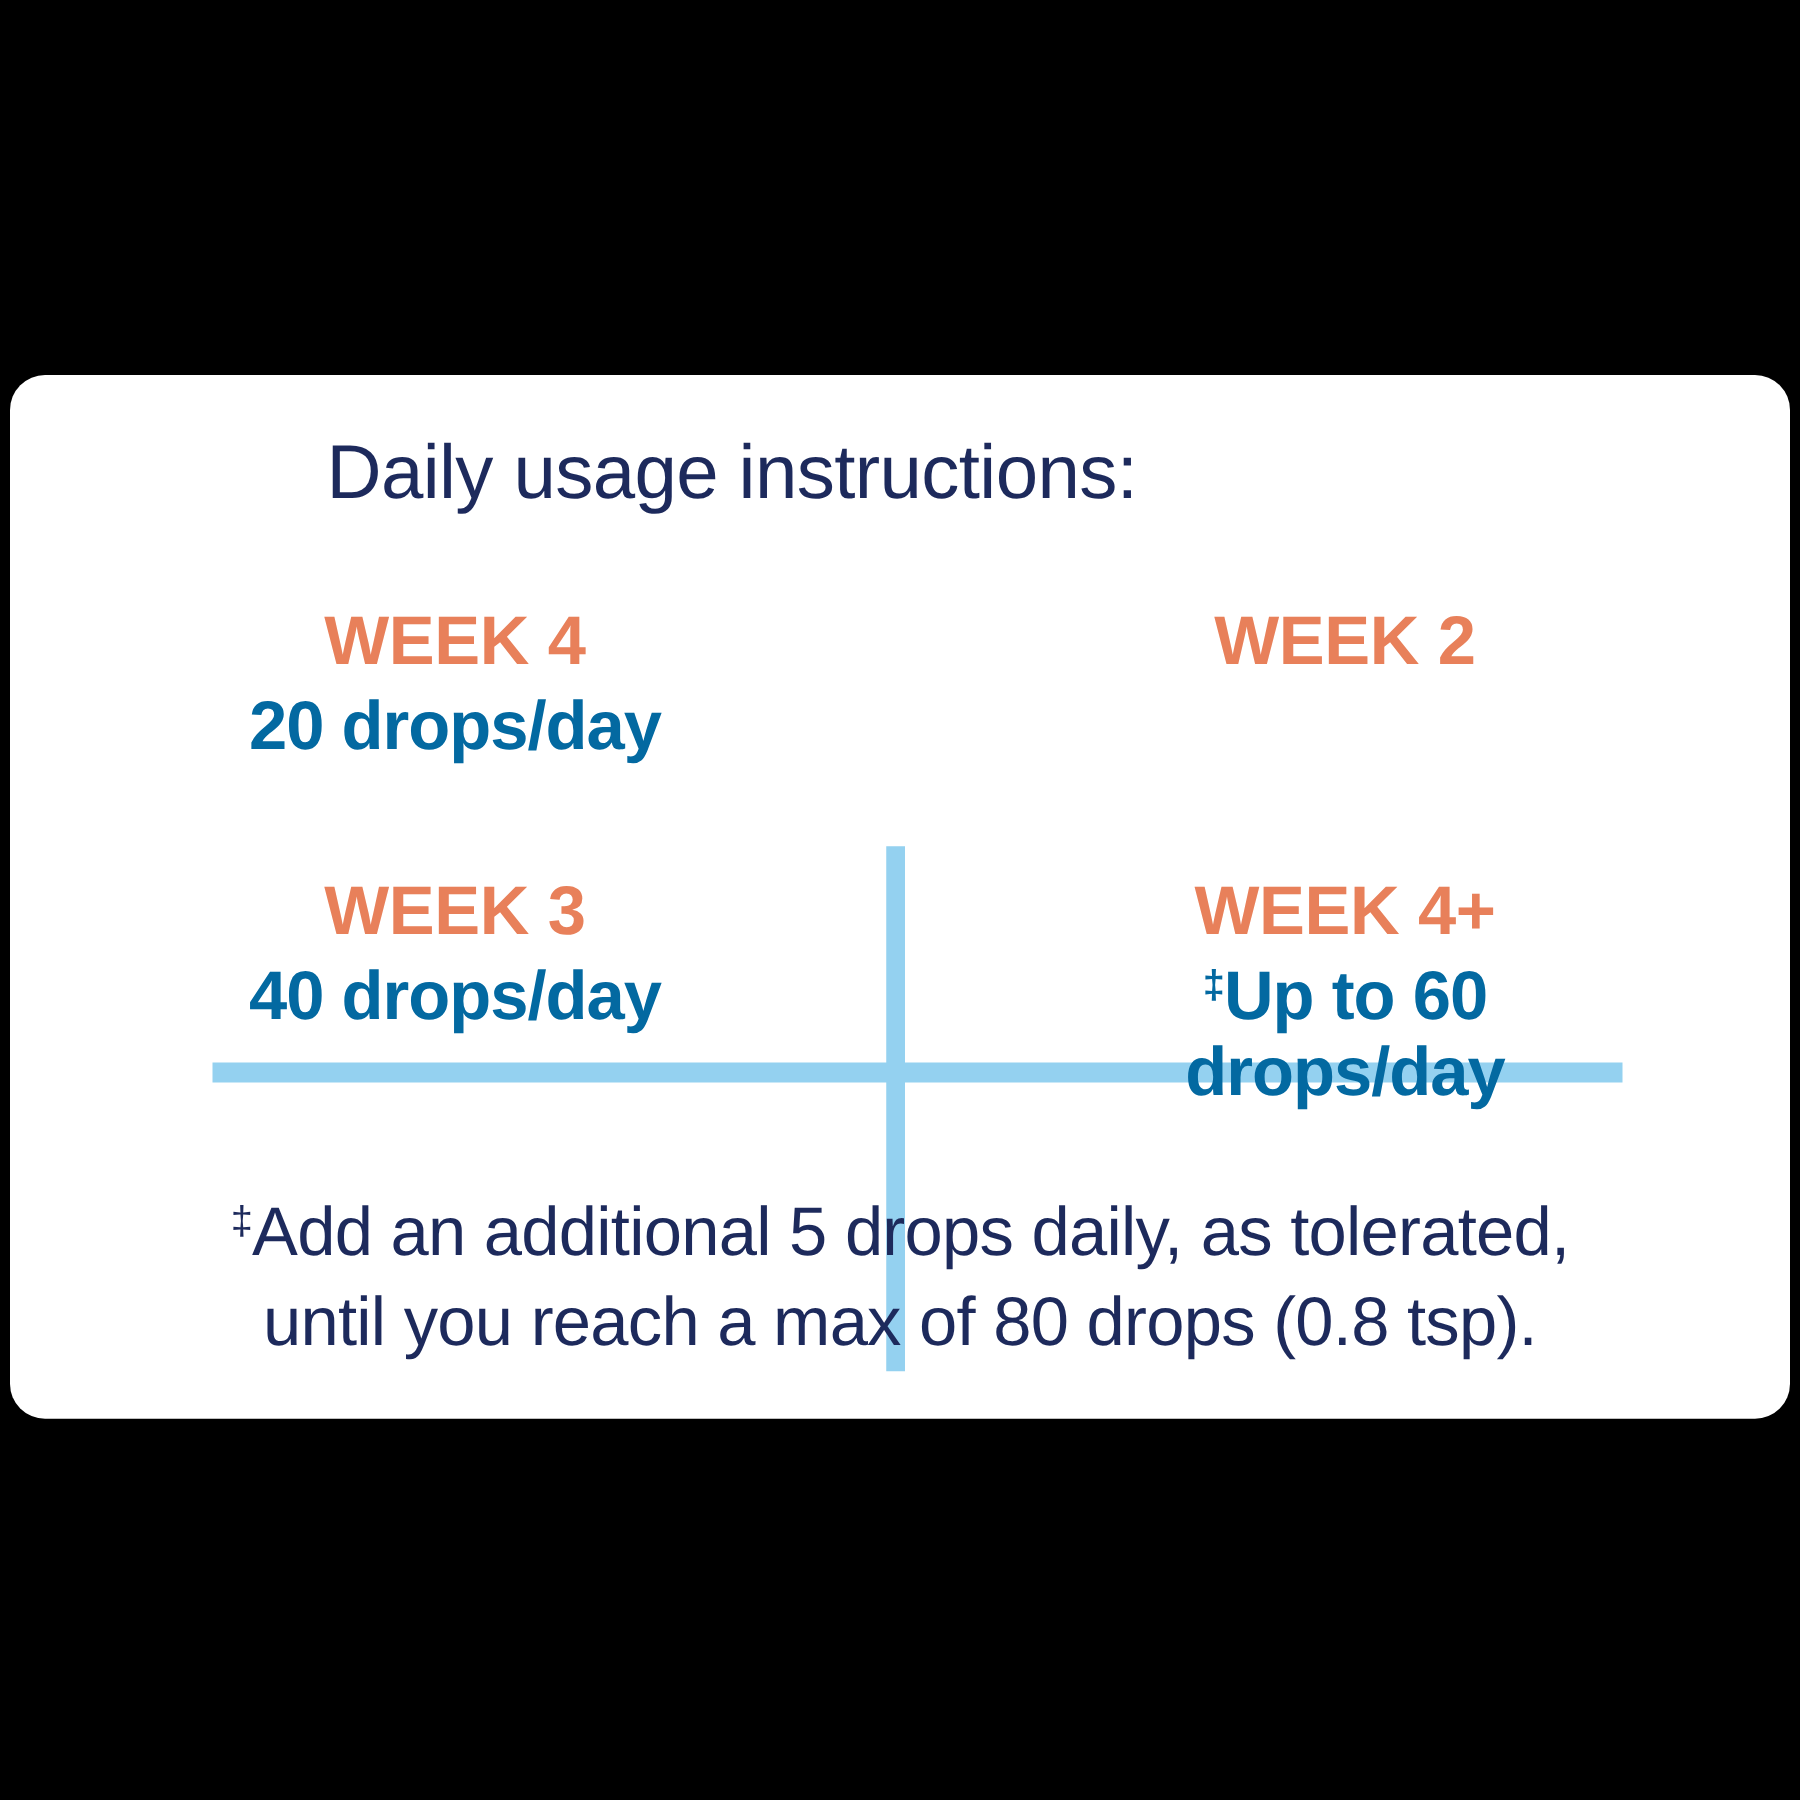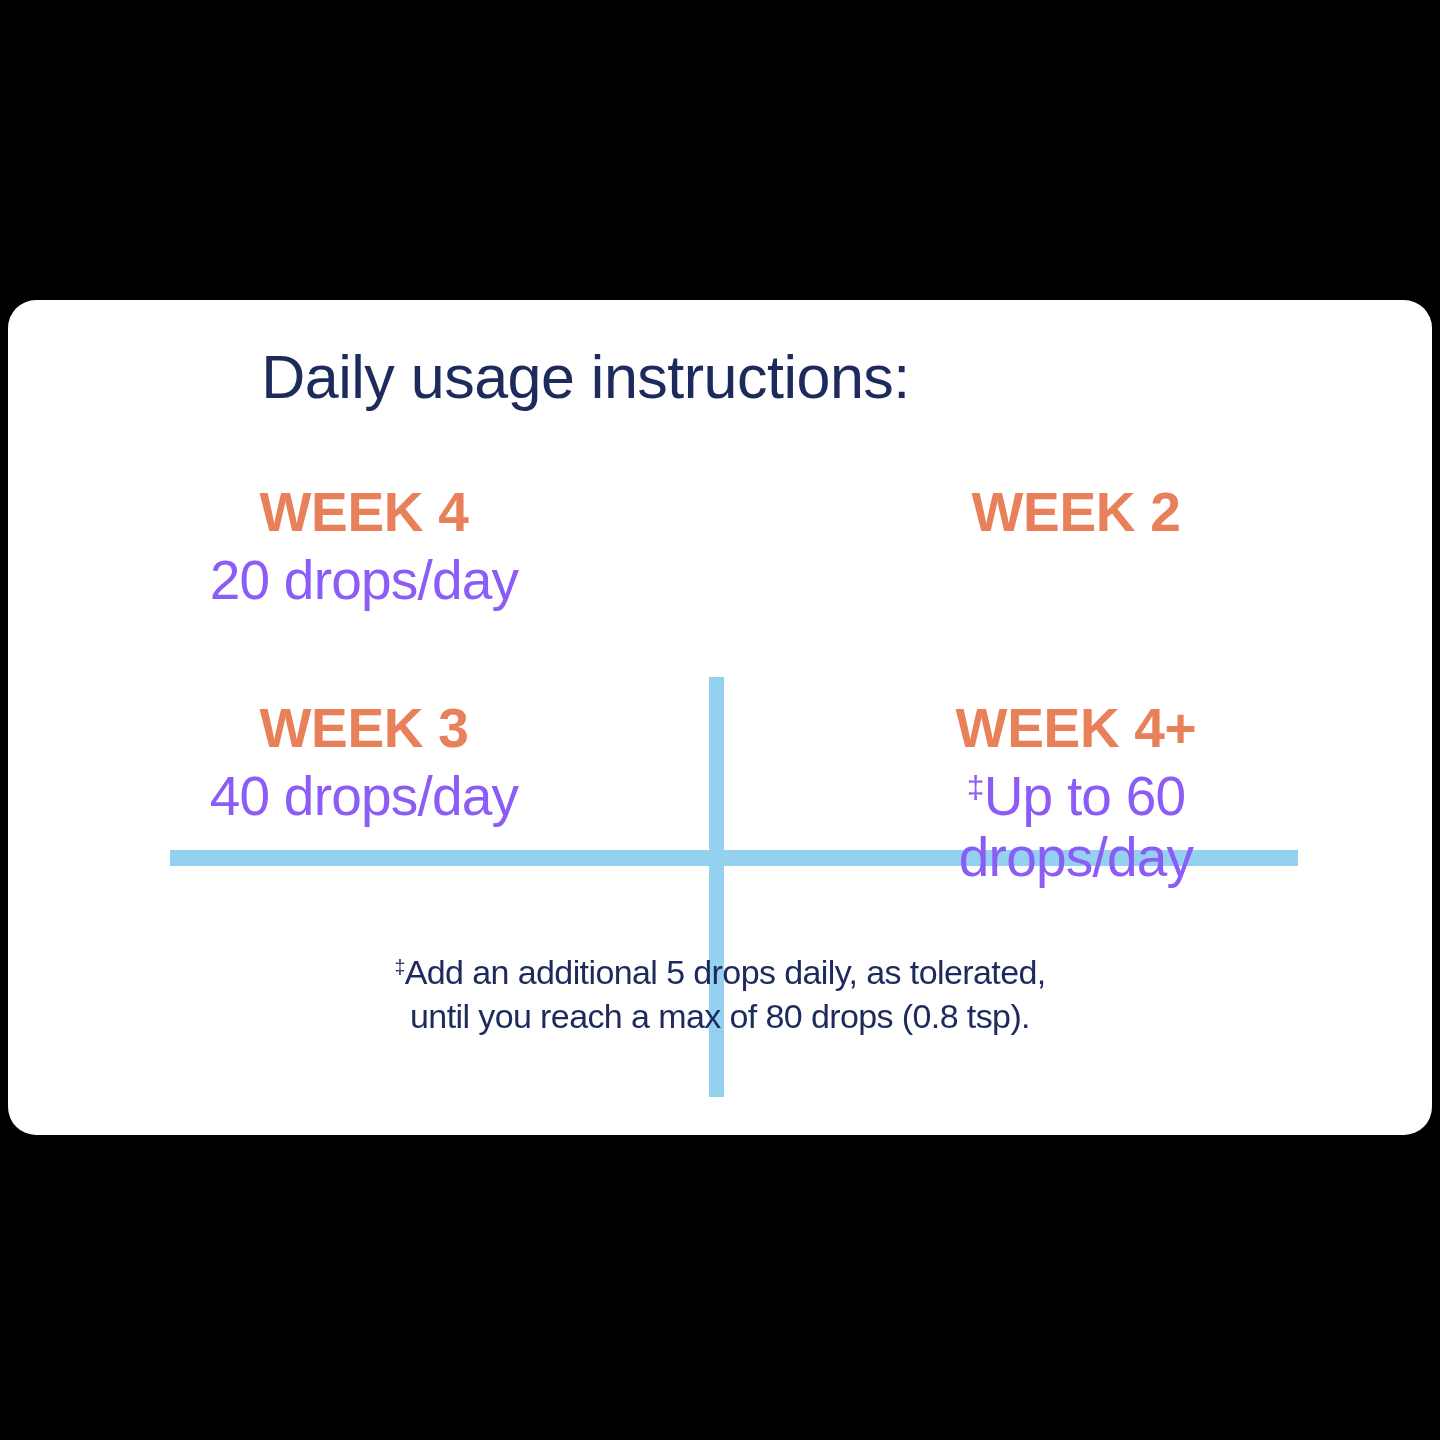--- a/index.html
+++ b/index.html
@@ -79,9 +79,9 @@
   .dose {
     margin-top: 6px;
     font-size: 55px;
-    font-weight: 400;
+    font-weight: 700;
     letter-spacing: -0.8px;
-    color: #8b5cf6;
+    color: #0369a1;
     line-height: 1.12;
   }
   .dose.wrap { white-space: normal; max-width: 420px; margin-left: auto; margin-right: auto; }

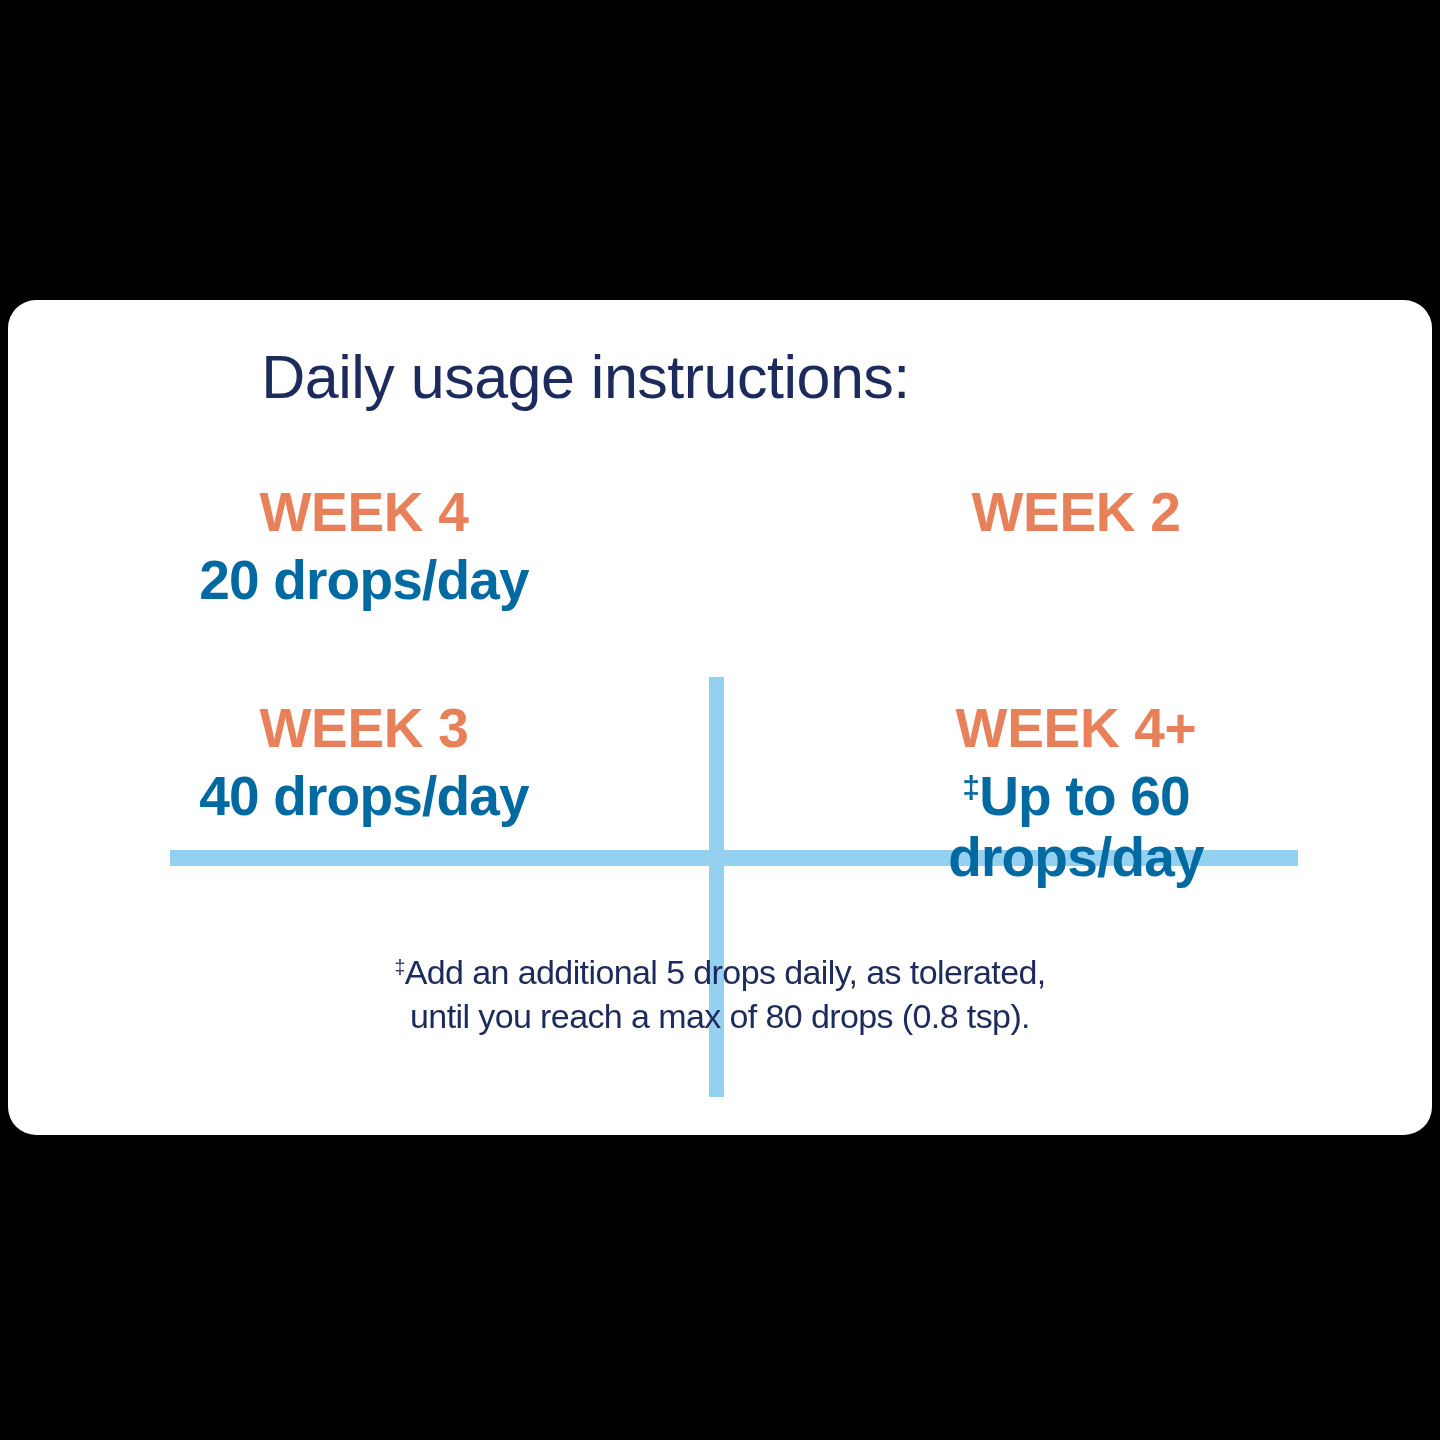--- a/index.html
+++ b/index.html
@@ -117,7 +117,7 @@
     top: 650px;
     width: 1364px;
     text-align: center;
-    font-size: 34px;
+    font-size: 55px;
     font-weight: 400;
     letter-spacing: -0.6px;
     color: #1d2a5c;

